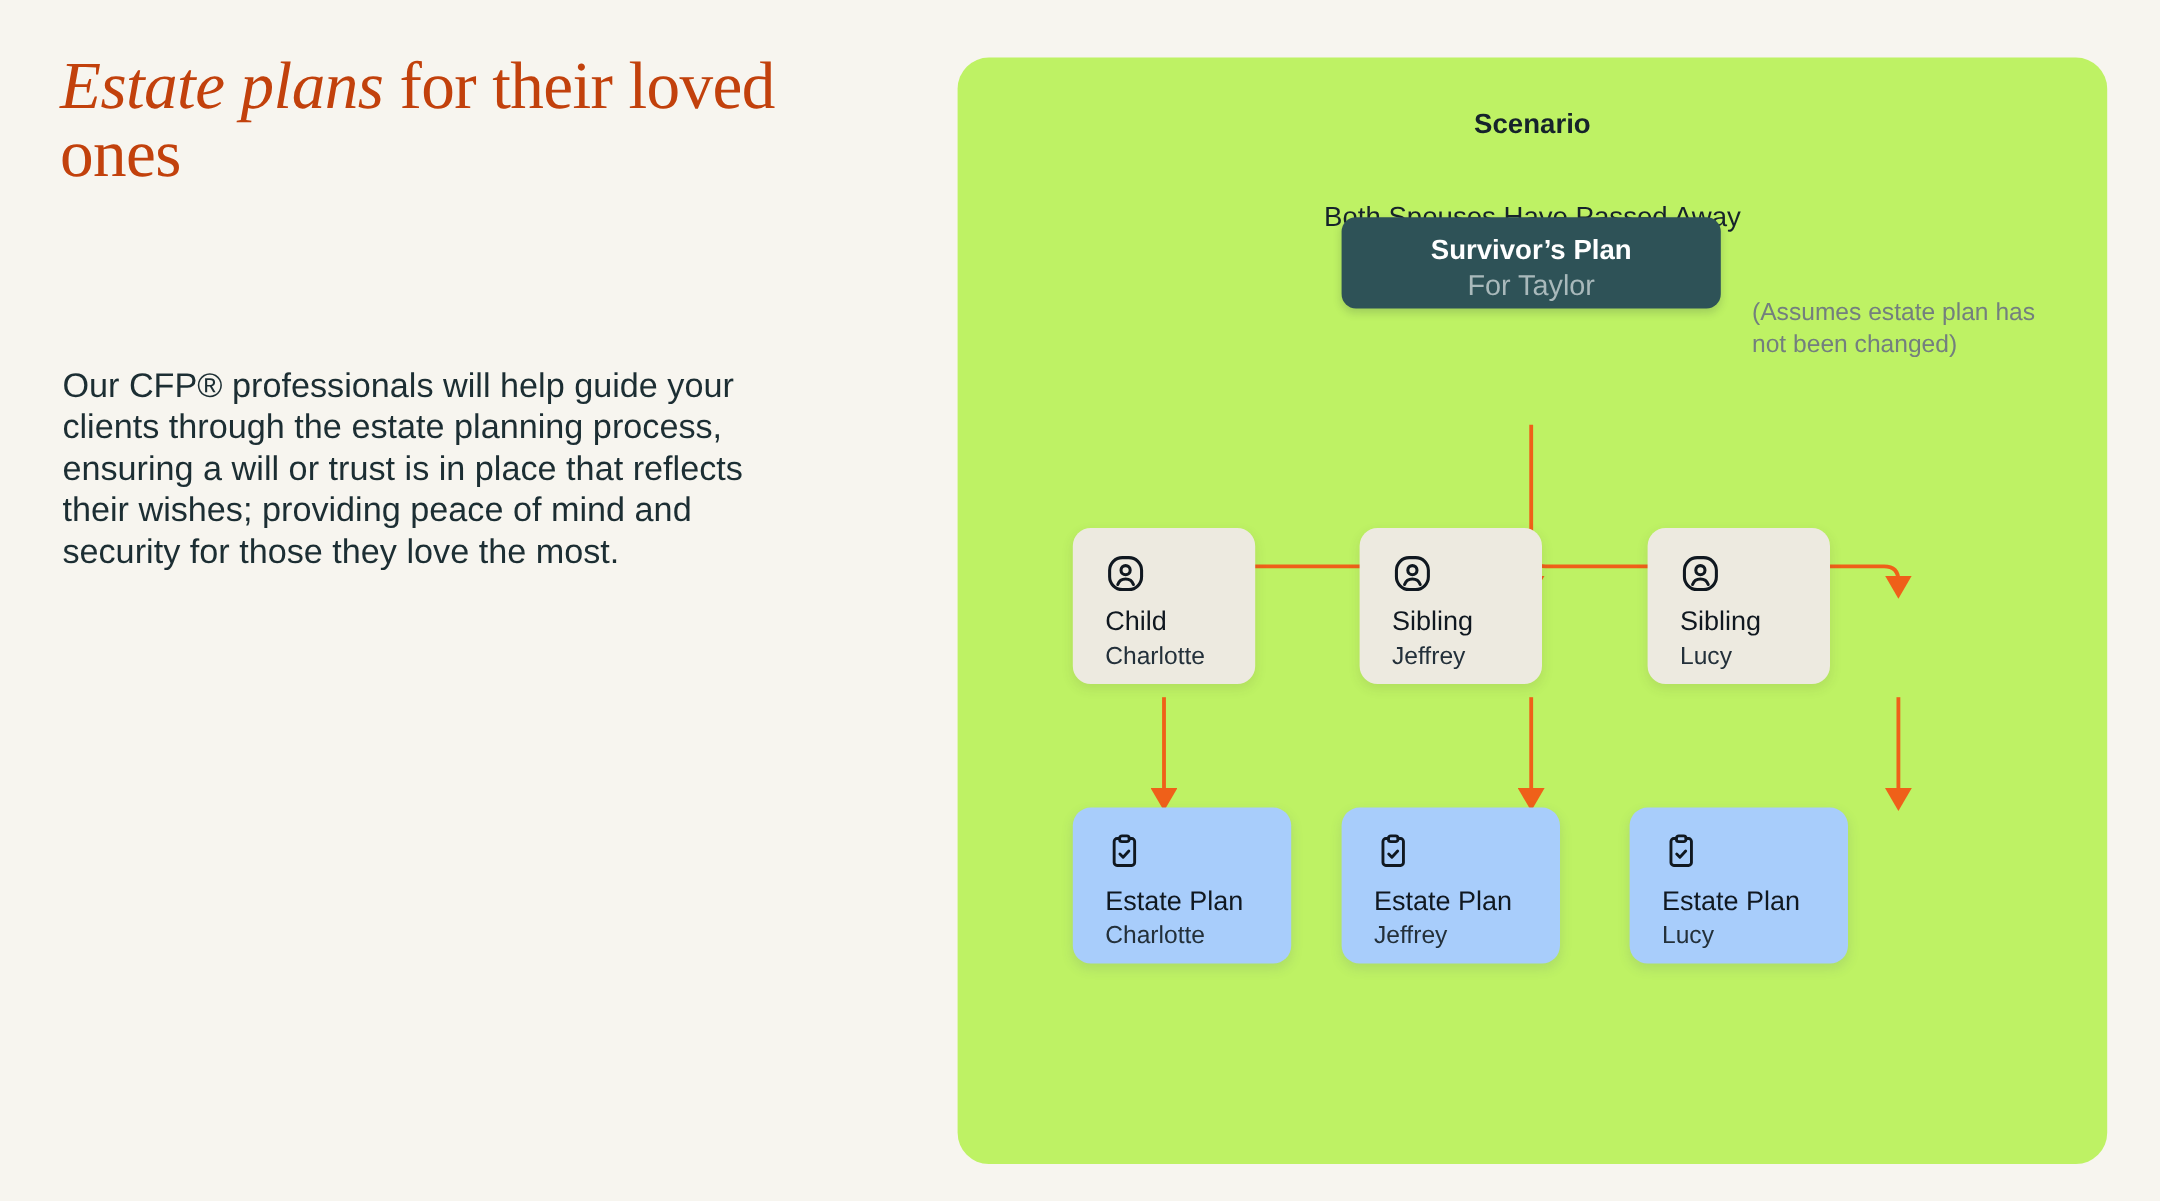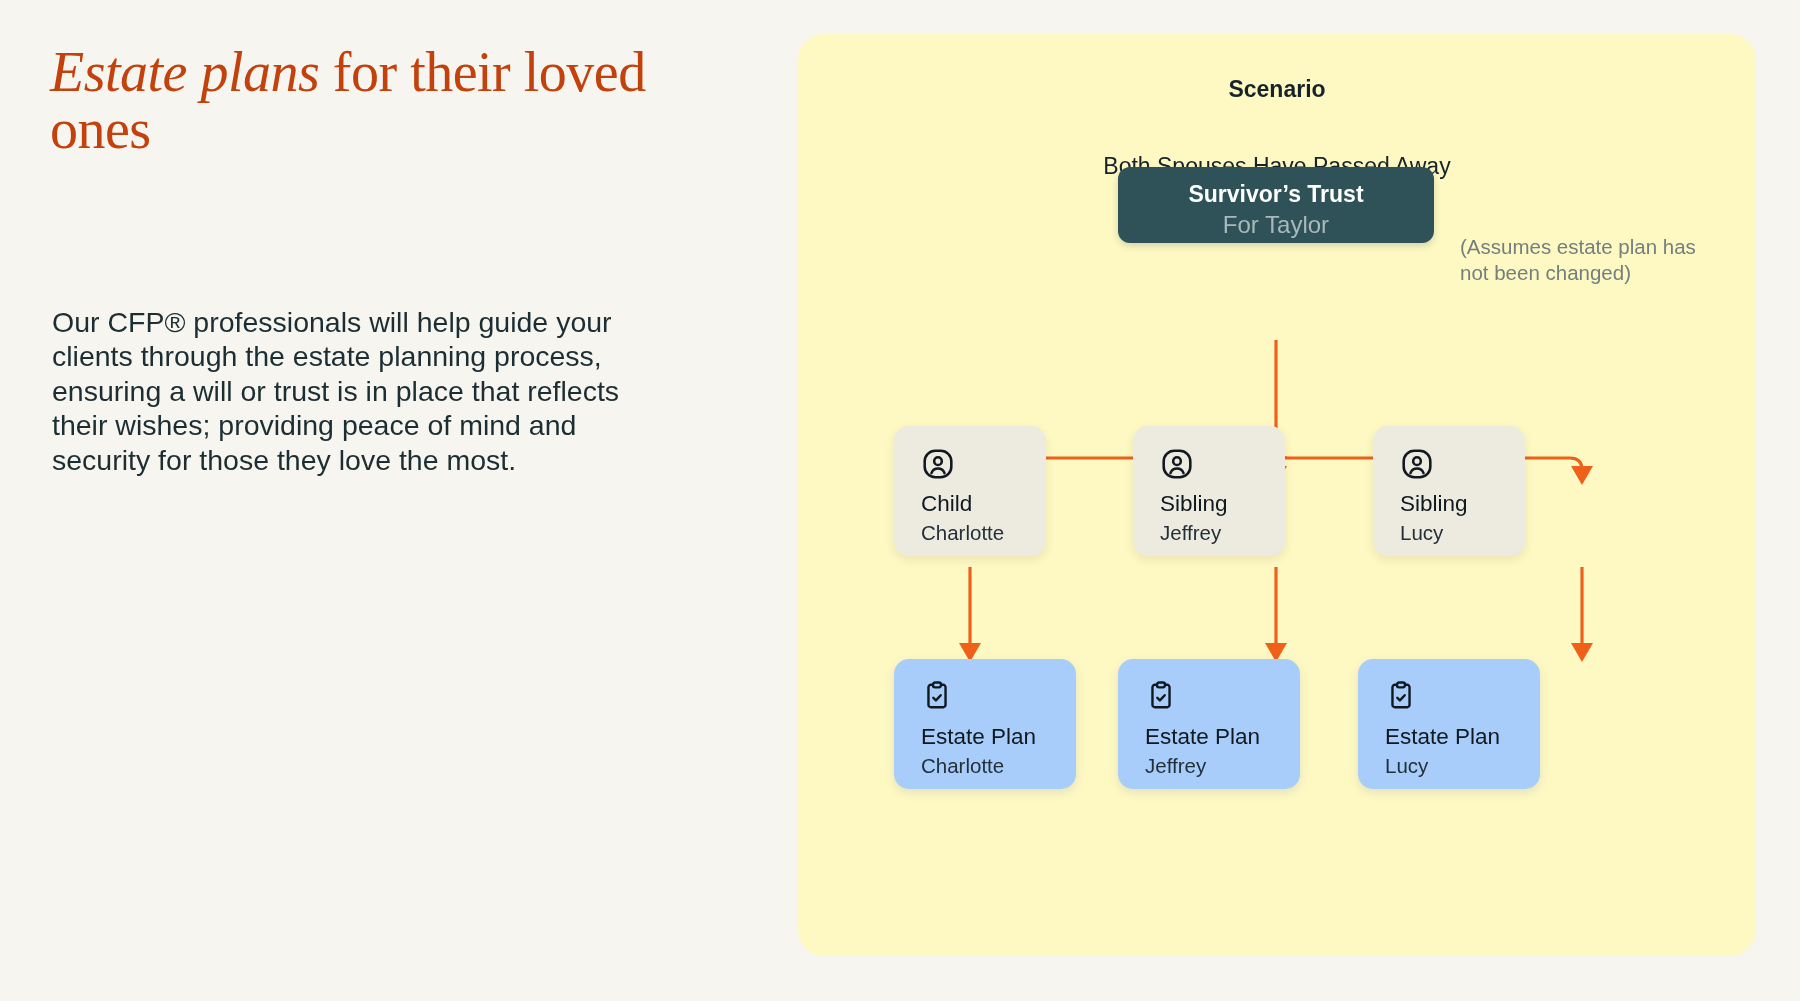--- a/index.html
+++ b/index.html
@@ -50,10 +50,10 @@
   .panel {
     position: absolute;
     left: 798px;
-    top: 34px;
+    top: 48px;
     width: 958px;
     height: 922px;
-    background: #fef9c3;
+    background: #bef264;
     border-radius: 26px;
   }
 

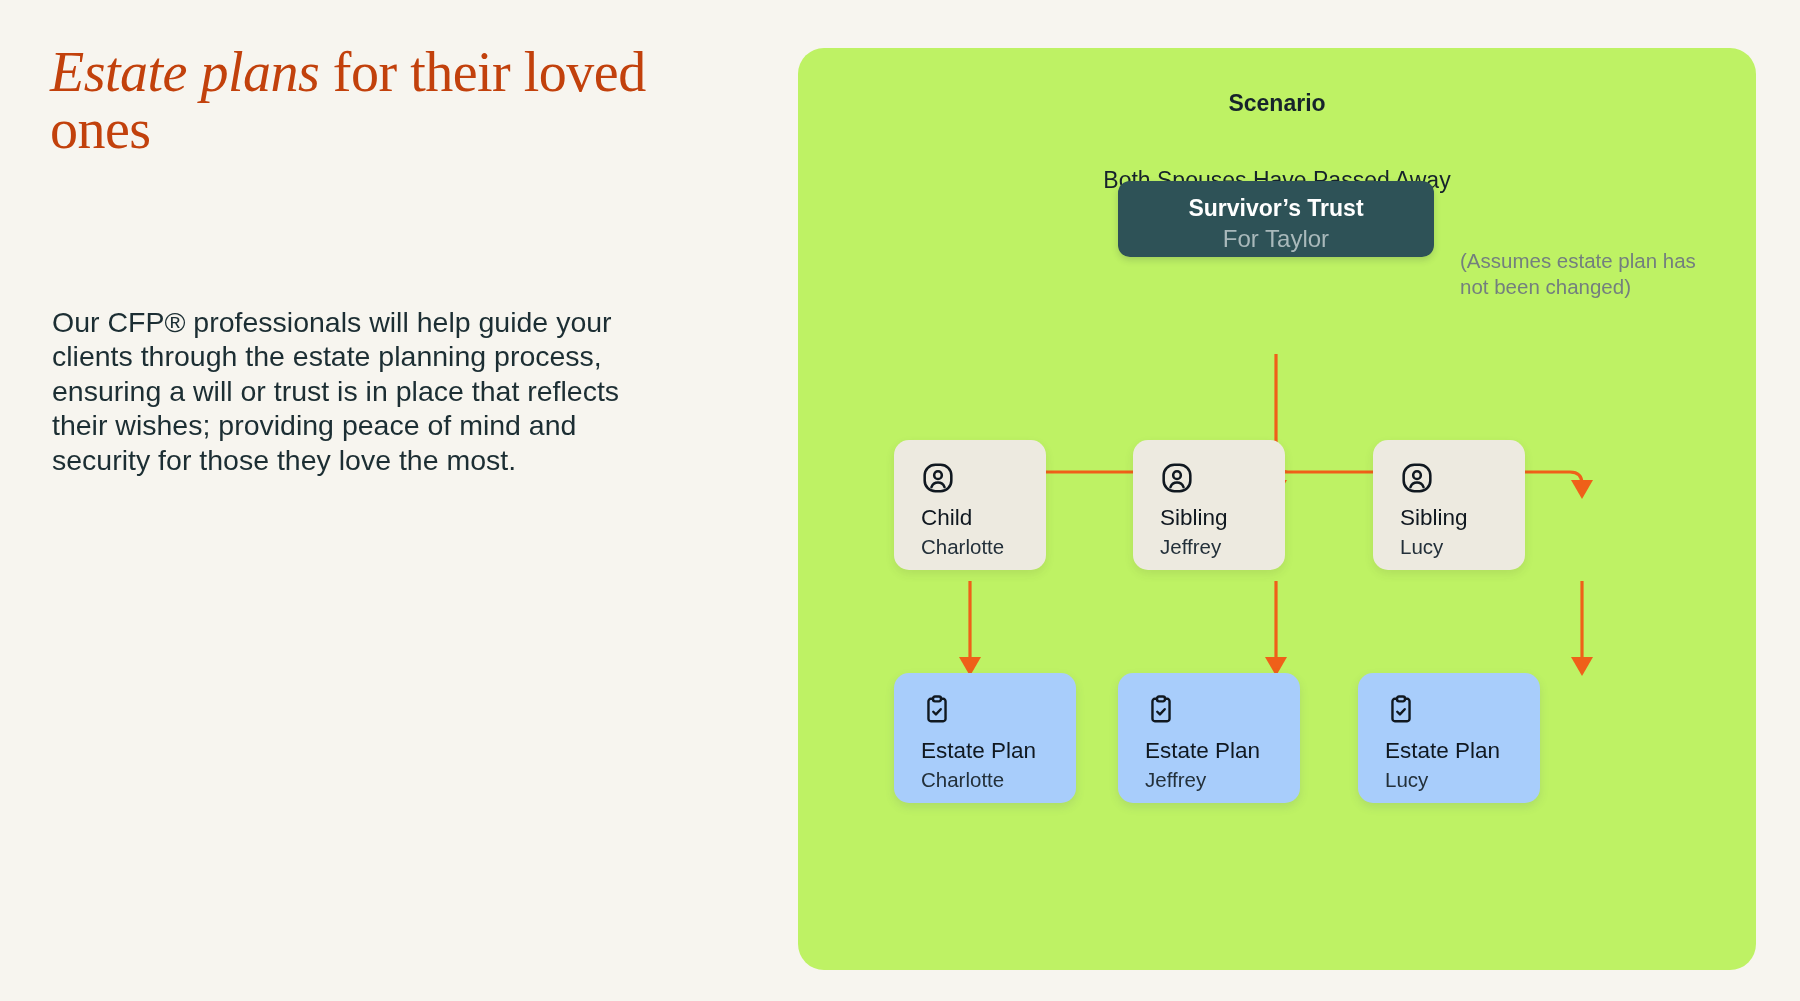--- a/index.html
+++ b/index.html
@@ -206,7 +206,7 @@
   <div class="scenario-title">Both Spouses Have Passed Away</div>
 
   <div class="trust-box">
-    <div class="box-title">Survivor’s Trust</div>
+    <div class="box-title">Survivor’s Plan</div>
     <div class="box-sub">For Taylor</div>
   </div>
 

